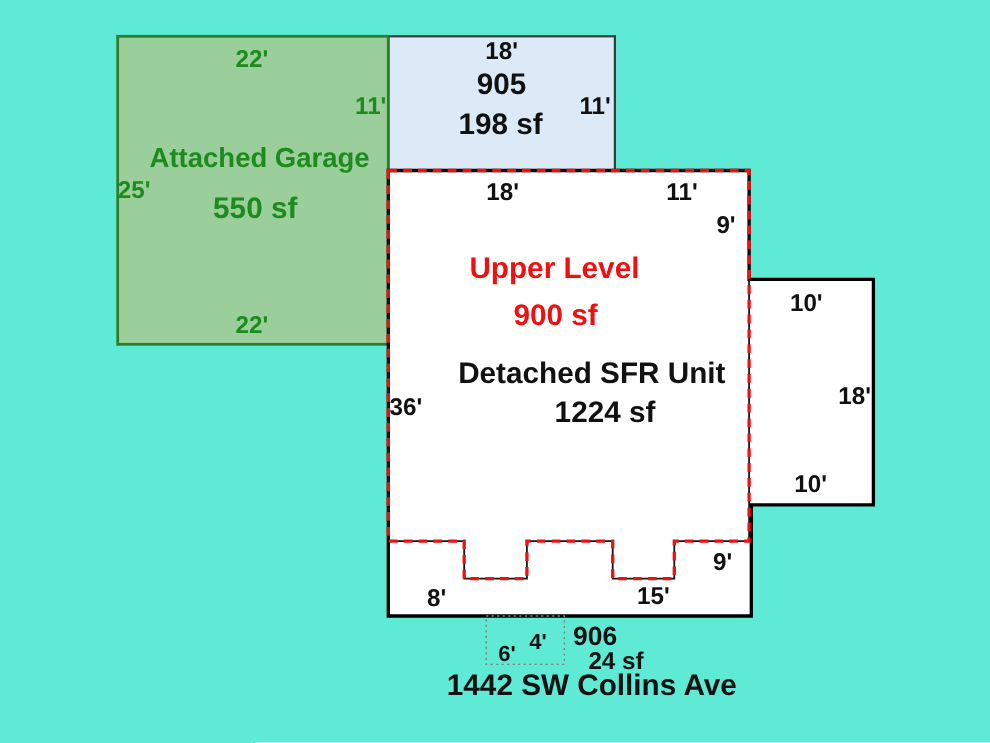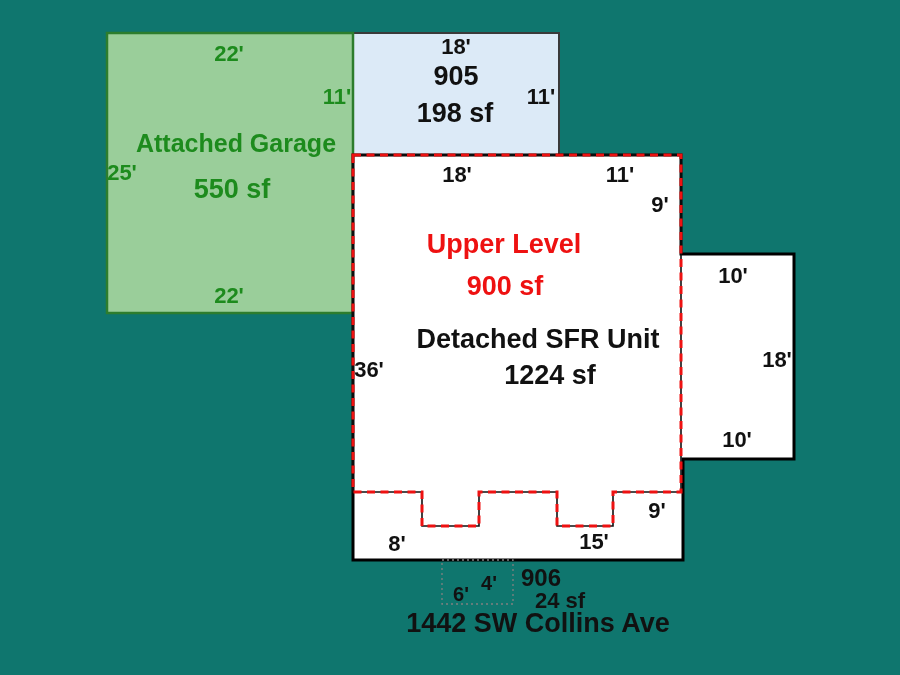--- a/index.html
+++ b/index.html
@@ -11,7 +11,7 @@
     position: relative;
     width: 900px;
     height: 675px;
-    background: #0f766e;
+    background: #5eead4;
     overflow: hidden;
     font-family: "Liberation Sans", sans-serif;
   }

